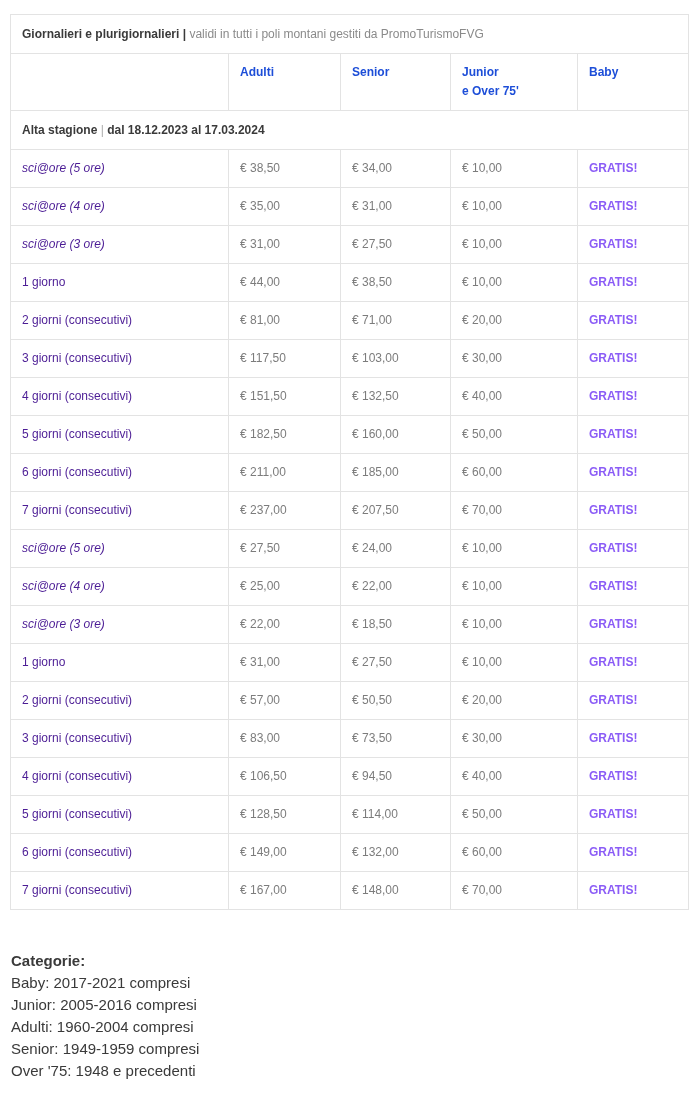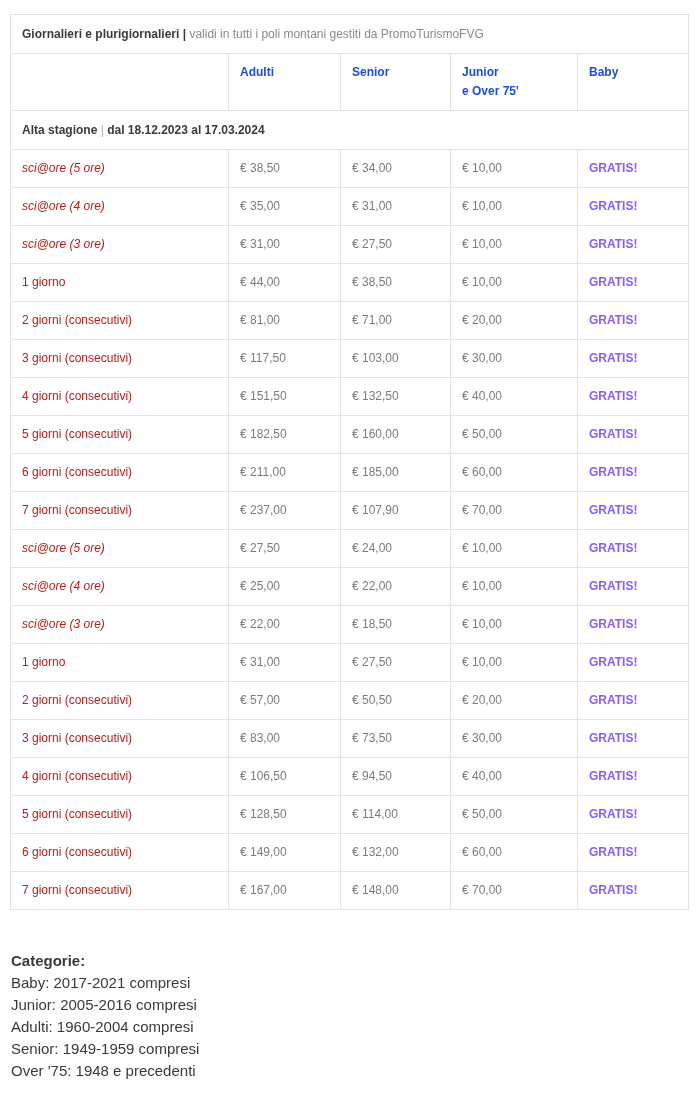--- a/index.html
+++ b/index.html
@@ -48,7 +48,7 @@
   }
   td.season-cell .sep { color: #ababab; font-weight: normal; }
   td.label-cell {
-    color: #b91c1c;
+    color: #4c1d95;
     line-height: 19px;
   }
   td.label-cell.italic { font-style: italic; }

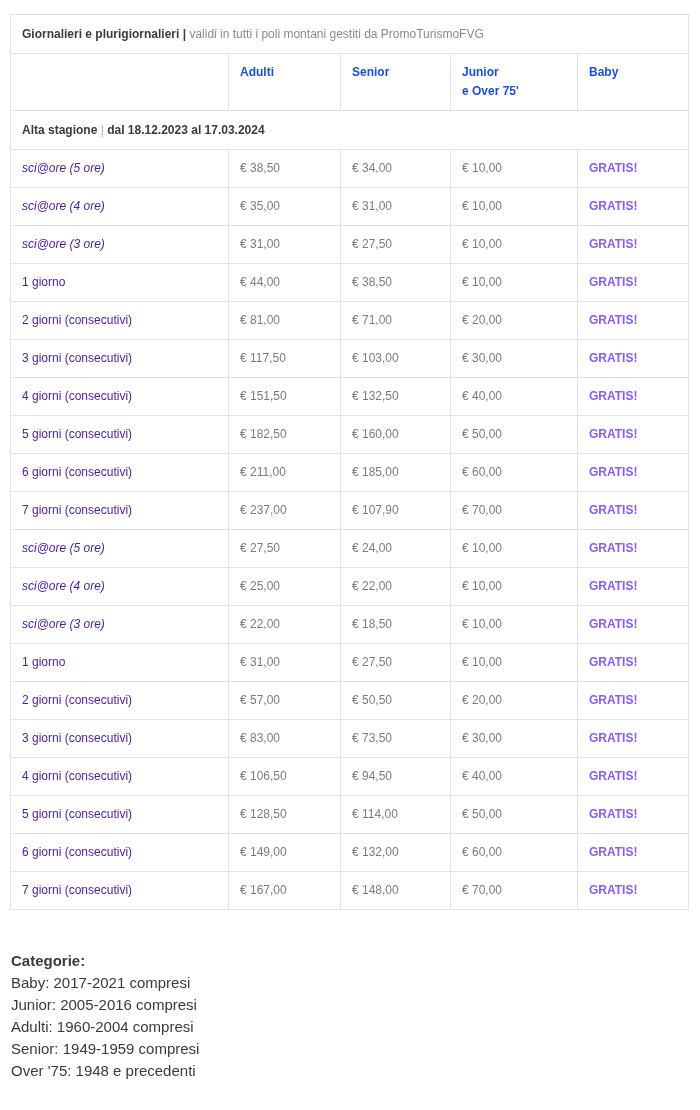--- a/index.html
+++ b/index.html
@@ -165,7 +165,7 @@
         <tr>
           <td class="label-cell">7 giorni (consecutivi)</td>
           <td class="price-cell">€ 237,00</td>
-          <td class="price-cell">€ 107,90</td>
+          <td class="price-cell">€ 207,50</td>
           <td class="price-cell">€ 70,00</td>
           <td class="baby-cell">GRATIS!</td>
         </tr>

